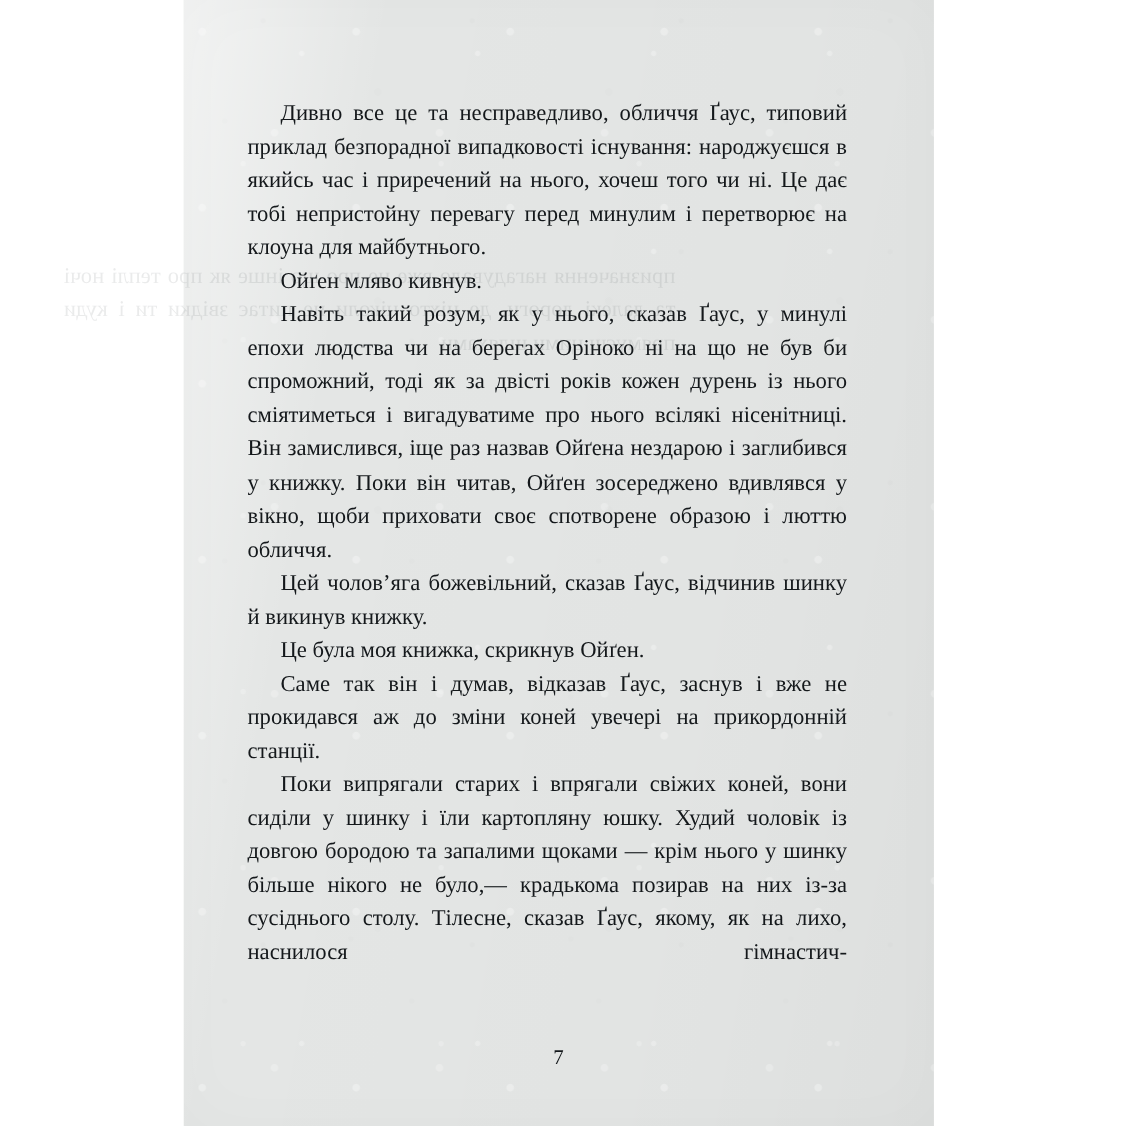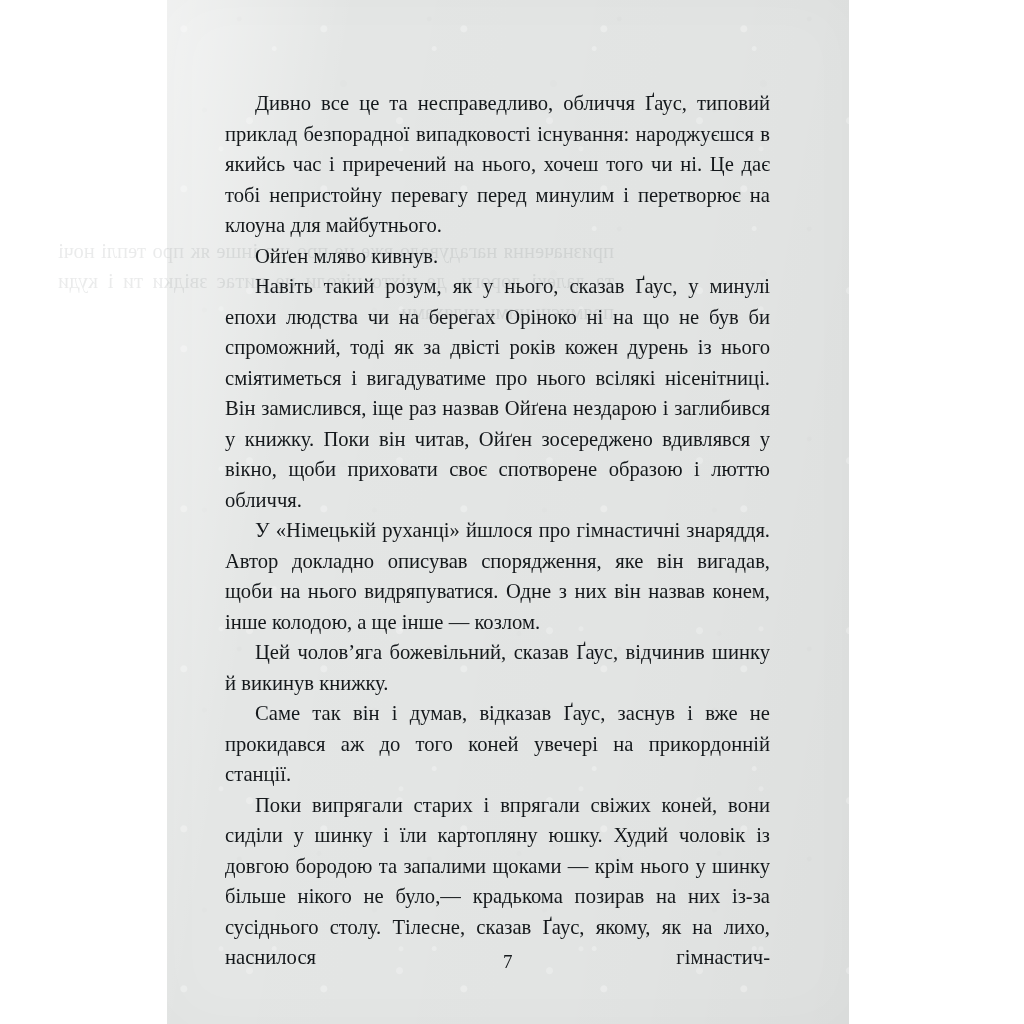--- a/index.html
+++ b/index.html
@@ -126,7 +126,6 @@
     <p>Дивно все це та несправедливо, обличчя Ґаус, типовий приклад безпорадної випадковості існування: народжуєшся в якийсь час і приречений на нього, хочеш того чи ні. Це дає тобі непристойну перевагу перед минулим і перетворює на клоуна для майбутнього.</p>
     <p>Ойґен мляво кивнув.</p>
     <p>Навіть такий розум, як у нього, сказав Ґаус, у минулі епохи людства чи на берегах Оріноко ні на що не був би спроможний, тоді як за двісті років кожен дурень із нього сміятиметься і вигадуватиме про нього всілякі нісенітниці. Він замислився, іще раз назвав Ойґена нездарою і заглибився у книжку. Поки він читав, Ойґен зосереджено вдивлявся у вікно, щоби приховати своє спотворене образою і люттю обличчя.</p>
-    <p>У «Німецькій руханці» йшлося про гімнастичні знаряддя. Автор докладно описував спорядження, яке він вигадав, щоби на нього видряпуватися. Одне з них він назвав конем, інше колодою, а ще інше — козлом.</p>
     <p>Цей чолов’яга божевільний, сказав Ґаус, відчинив шинку й викинув книжку.</p>
     <p>Саме так він і думав, відказав Ґаус, заснув і вже не прокидався аж до того коней увечері на прикордонній станції.</p>
     <p class="last-para">Поки випрягали старих і впрягали свіжих коней, вони сиділи у шинку і їли картопляну юшку. Худий чоловік із довгою бородою та запалими щоками — крім нього у шинку більше нікого не було,— крадькома позирав на них із-за сусіднього столу. Тілесне, сказав Ґаус, якому, як на лихо, наснилося гімнастич-</p>

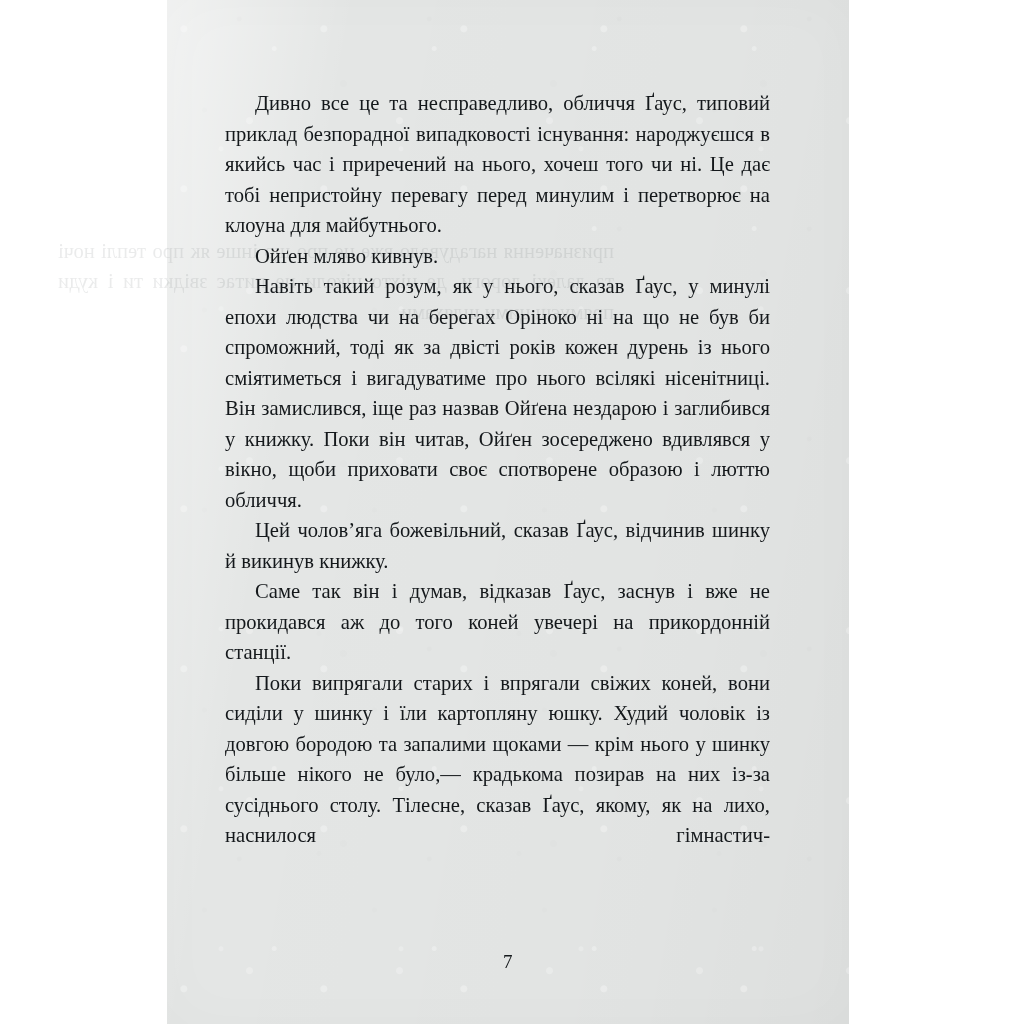--- a/index.html
+++ b/index.html
@@ -127,6 +127,7 @@
     <p>Ойґен мляво кивнув.</p>
     <p>Навіть такий розум, як у нього, сказав Ґаус, у минулі епохи людства чи на берегах Оріноко ні на що не був би спроможний, тоді як за двісті років кожен дурень із нього сміятиметься і вигадуватиме про нього всілякі нісенітниці. Він замислився, іще раз назвав Ойґена нездарою і заглибився у книжку. Поки він читав, Ойґен зосереджено вдивлявся у вікно, щоби приховати своє спотворене образою і люттю обличчя.</p>
     <p>Цей чолов’яга божевільний, сказав Ґаус, відчинив шинку й викинув книжку.</p>
+    <p>Це була моя книжка, скрикнув Ойґен.</p>
     <p>Саме так він і думав, відказав Ґаус, заснув і вже не прокидався аж до того коней увечері на прикордонній станції.</p>
     <p class="last-para">Поки випрягали старих і впрягали свіжих коней, вони сиділи у шинку і їли картопляну юшку. Худий чоловік із довгою бородою та запалими щоками — крім нього у шинку більше нікого не було,— крадькома позирав на них із-за сусіднього столу. Тілесне, сказав Ґаус, якому, як на лихо, наснилося гімнастич-</p>
   </div>

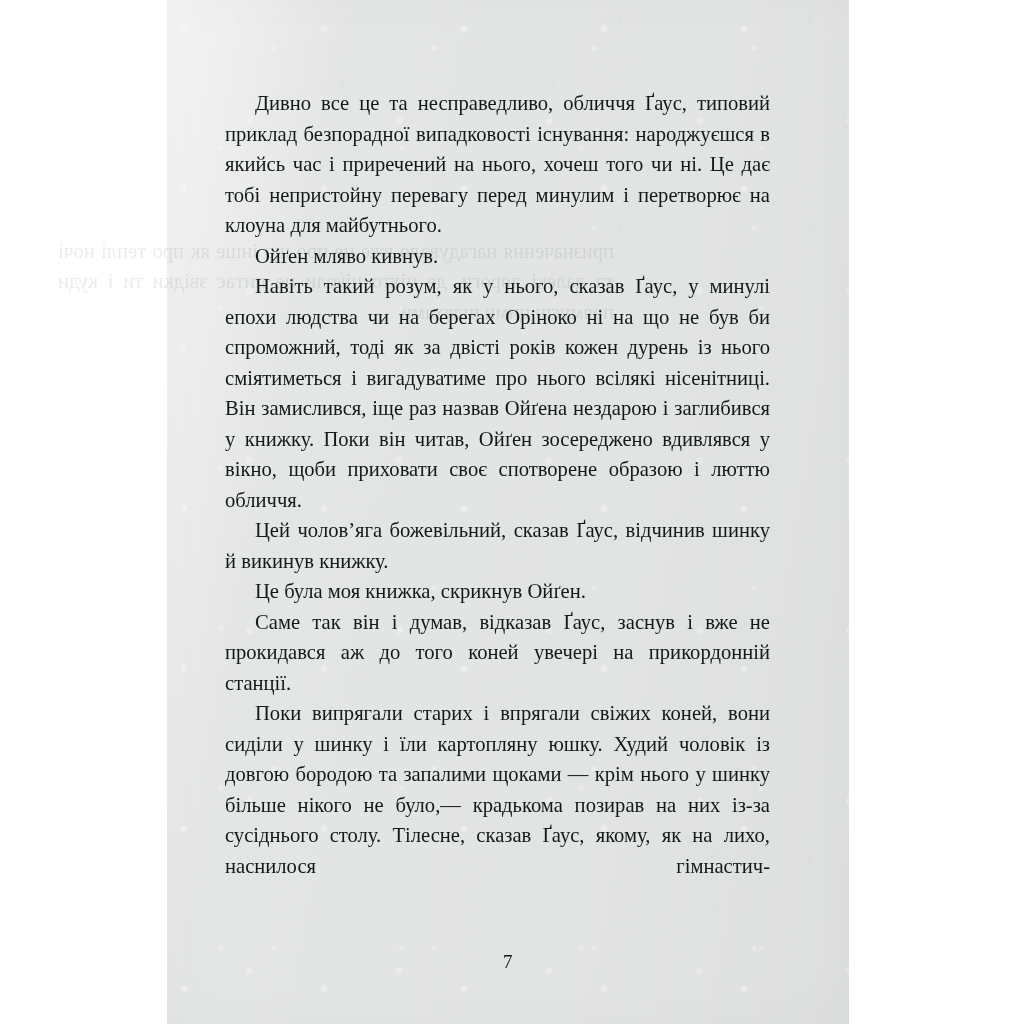--- a/index.html
+++ b/index.html
@@ -128,7 +128,7 @@
     <p>Навіть такий розум, як у нього, сказав Ґаус, у минулі епохи людства чи на берегах Оріноко ні на що не був би спроможний, тоді як за двісті років кожен дурень із нього сміятиметься і вигадуватиме про нього всілякі нісенітниці. Він замислився, іще раз назвав Ойґена нездарою і заглибився у книжку. Поки він читав, Ойґен зосереджено вдивлявся у вікно, щоби приховати своє спотворене образою і люттю обличчя.</p>
     <p>Цей чолов’яга божевільний, сказав Ґаус, відчинив шинку й викинув книжку.</p>
     <p>Це була моя книжка, скрикнув Ойґен.</p>
-    <p>Саме так він і думав, відказав Ґаус, заснув і вже не прокидався аж до того коней увечері на прикордонній станції.</p>
+    <p>Саме так він і думав, відказав Ґаус, заснув і вже не прокидався аж до зміни коней увечері на прикордонній станції.</p>
     <p class="last-para">Поки випрягали старих і впрягали свіжих коней, вони сиділи у шинку і їли картопляну юшку. Худий чоловік із довгою бородою та запалими щоками — крім нього у шинку більше нікого не було,— крадькома позирав на них із-за сусіднього столу. Тілесне, сказав Ґаус, якому, як на лихо, наснилося гімнастич-</p>
   </div>
 

